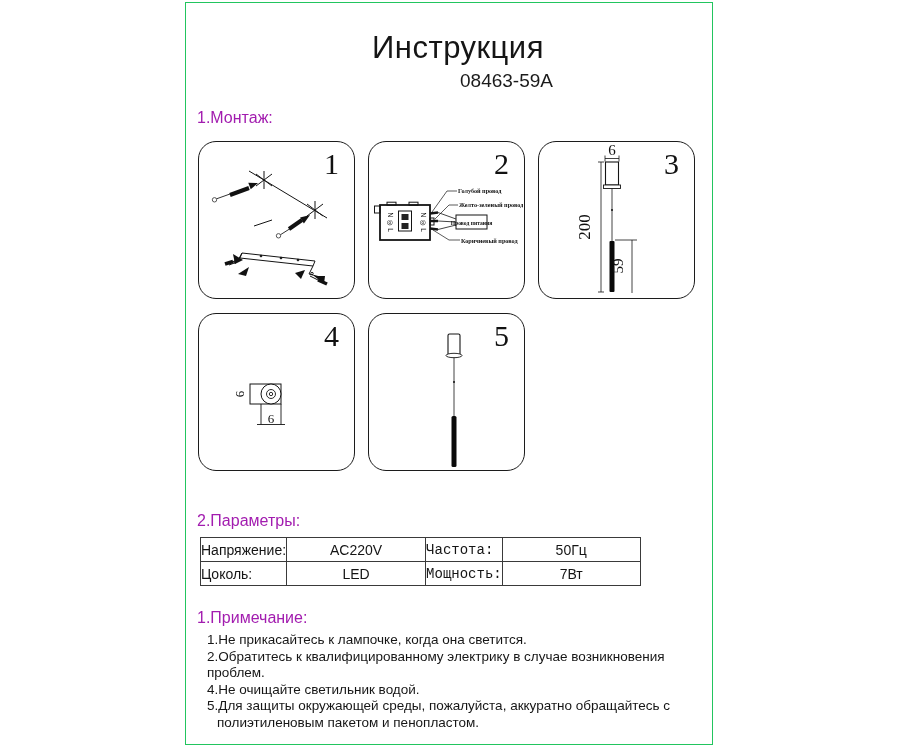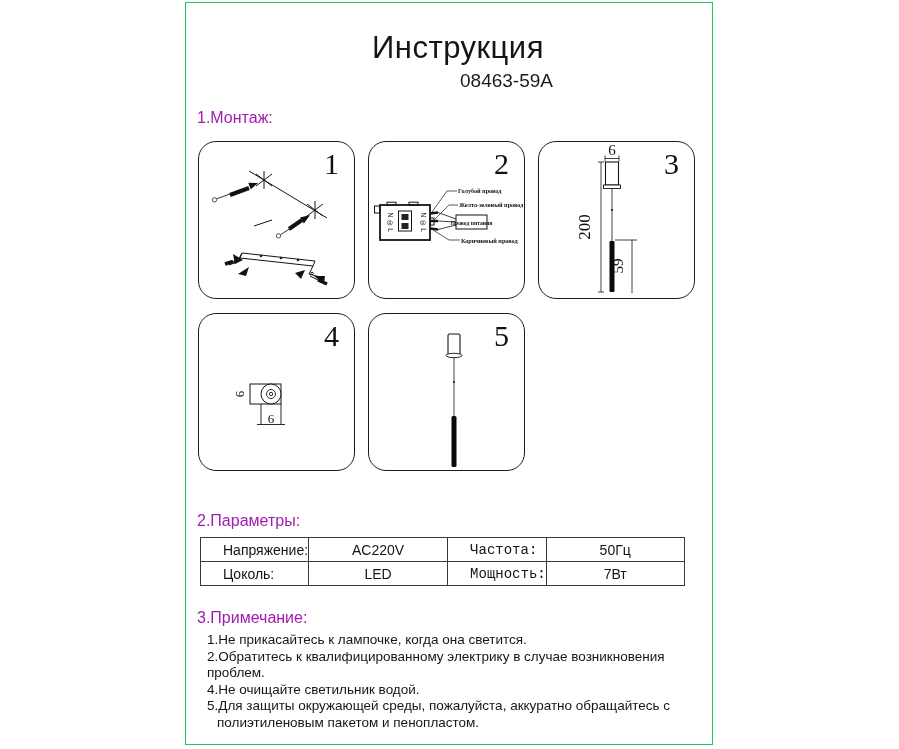--- a/index.html
+++ b/index.html
@@ -21,7 +21,7 @@
   .panel svg{position:absolute;left:0;top:0;}
   .params-table{position:absolute;left:14px;top:534px;border-collapse:collapse;table-layout:fixed;}
   .params-table td{border:1px solid #3a3a3a;height:24px;padding:0;font-size:14px;color:#151515;box-sizing:border-box;}
-  .params-table td.lab{padding-left:22px;text-align:left;}
+  .params-table td.lab{padding-left:0;text-align:left;}
   .params-table td.val{text-align:center;}
   .c1{width:79px;} .c2{width:139px;} .c3{width:76px;font-family:Liberation Mono, monospace;} .c4{width:138px;}
   .notes{position:absolute;left:21px;top:629px;width:490px;font-size:13.5px;line-height:16.6px;color:#161616;}

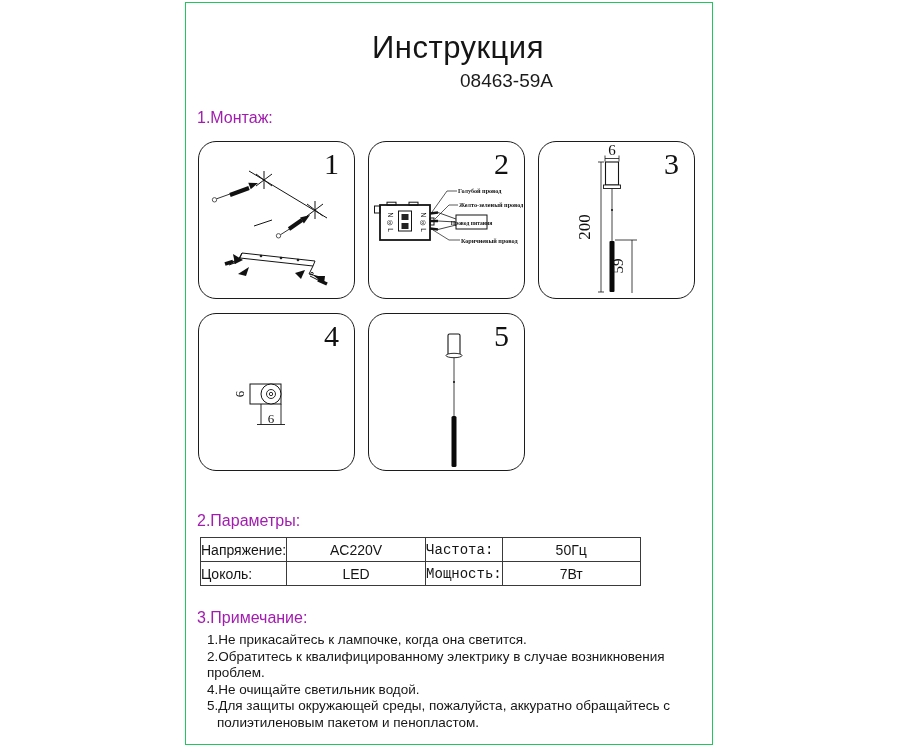--- a/index.html
+++ b/index.html
@@ -201,7 +201,7 @@
   </tbody>
     </table>
 
-  <div class="sec-heading h-notes">3.Примечание:</div>
+  <div class="sec-heading h-notes">1.Примечание:</div>
 
   <div class="notes">
     <div>1.Не прикасайтесь к лампочке, когда она светится.</div>

